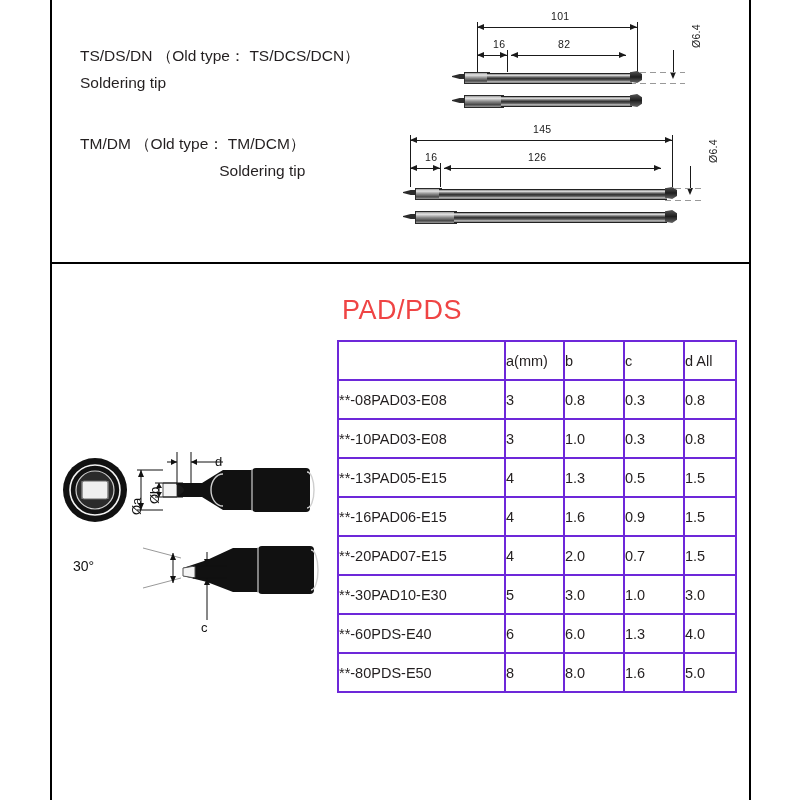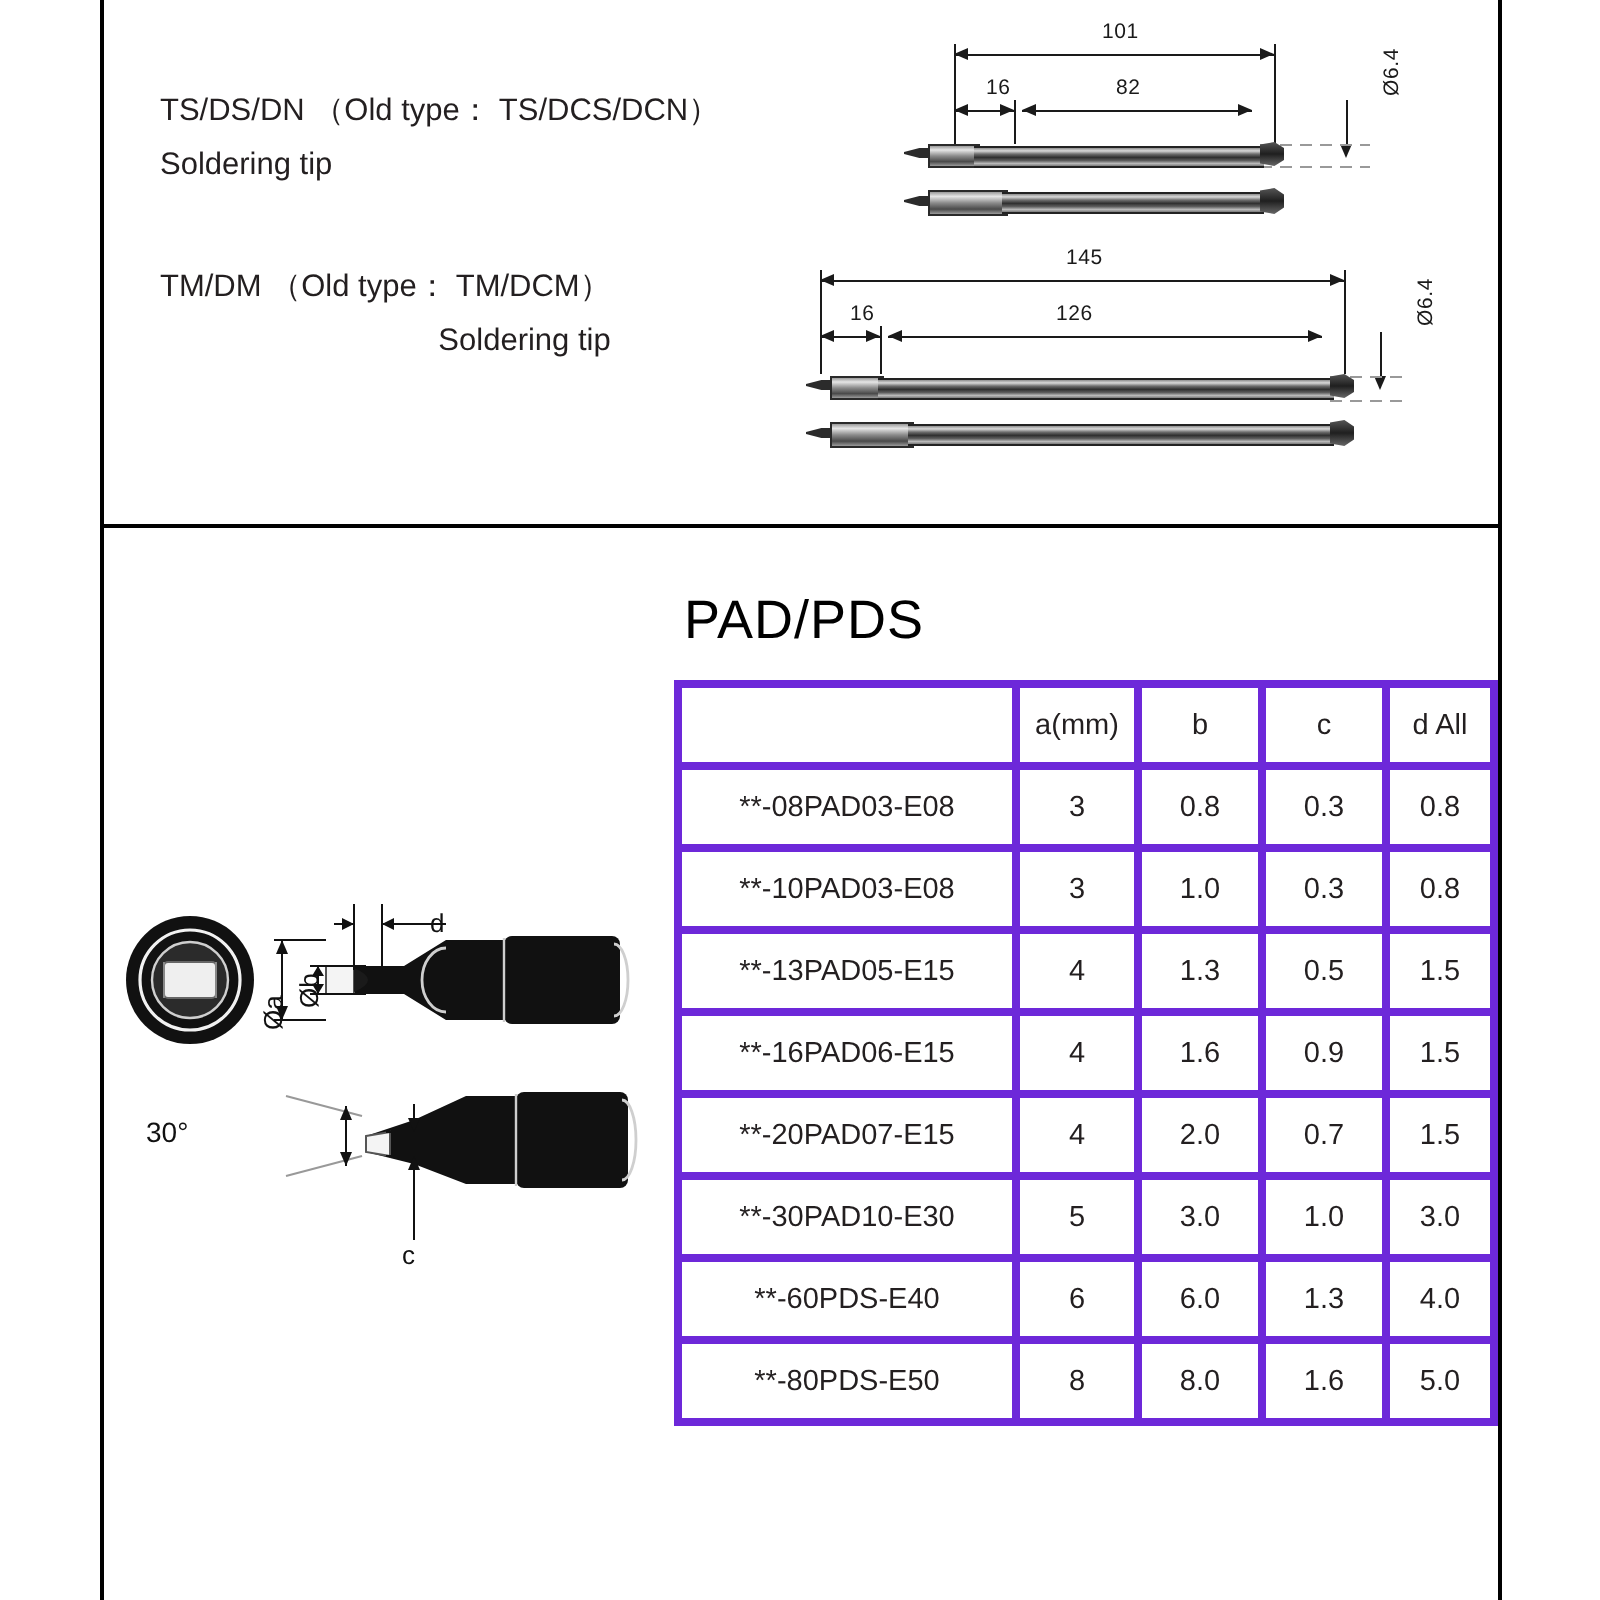--- a/index.html
+++ b/index.html
@@ -121,7 +121,7 @@
     position: absolute;
     left: 342px; top: 295px;
     font-size: 27px;
-    color: #000000;
+    color: #ef4444;
     letter-spacing: .5px;
     white-space: nowrap;
   }

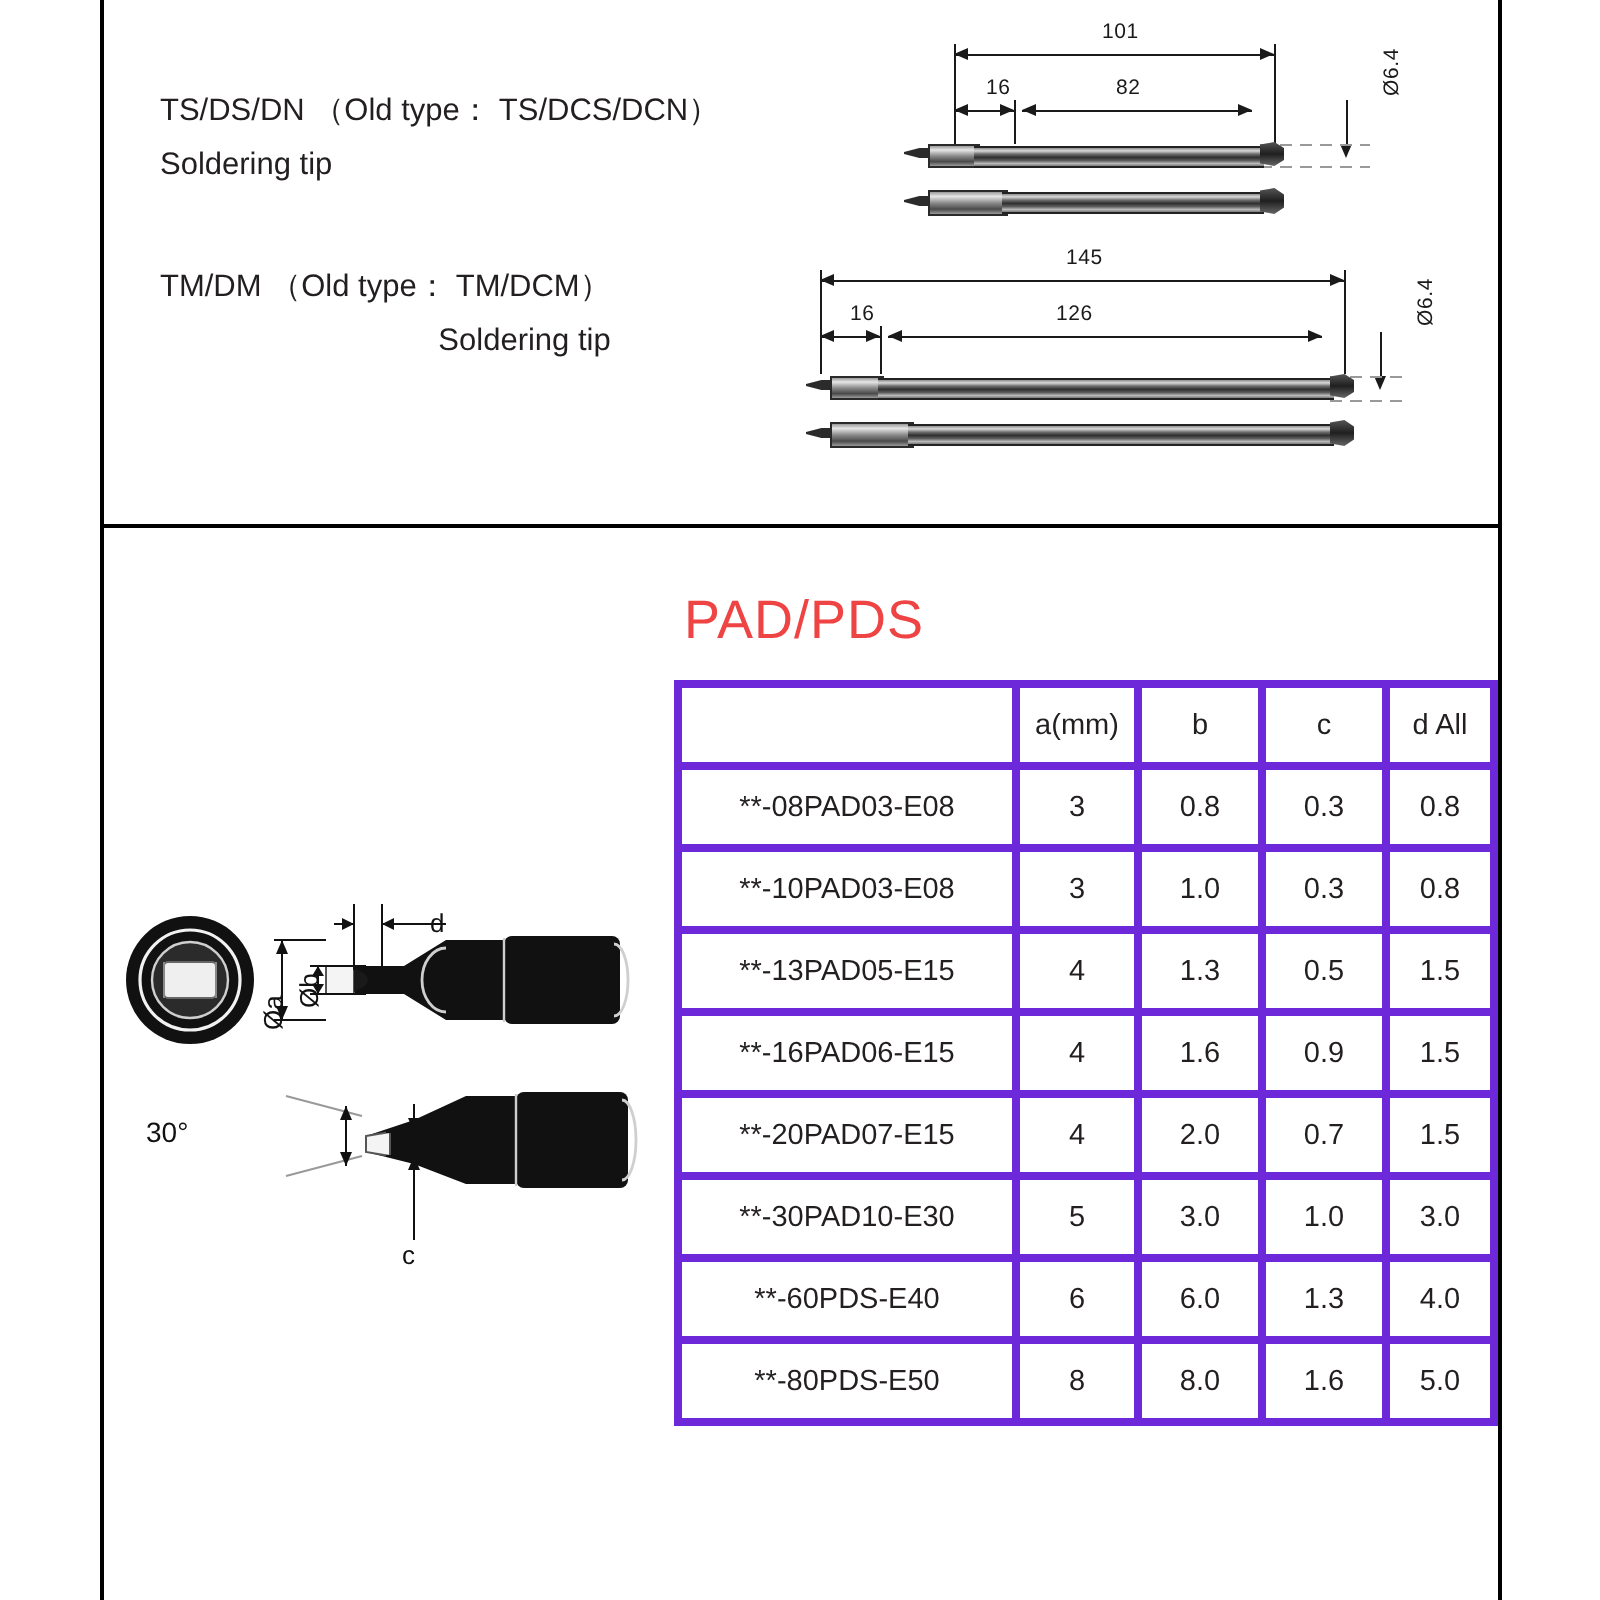--- a/index.html
+++ b/index.html
@@ -135,9 +135,9 @@
     color: #231f20;
   }
   #spec-table td, #spec-table th {
-    border: 4px solid #6d28d9;
+    border: 2px solid #6d28d9;
     height: 37px;
-    text-align: center;
+    text-align: left;
     vertical-align: middle;
     font-weight: normal;
     padding: 0;

